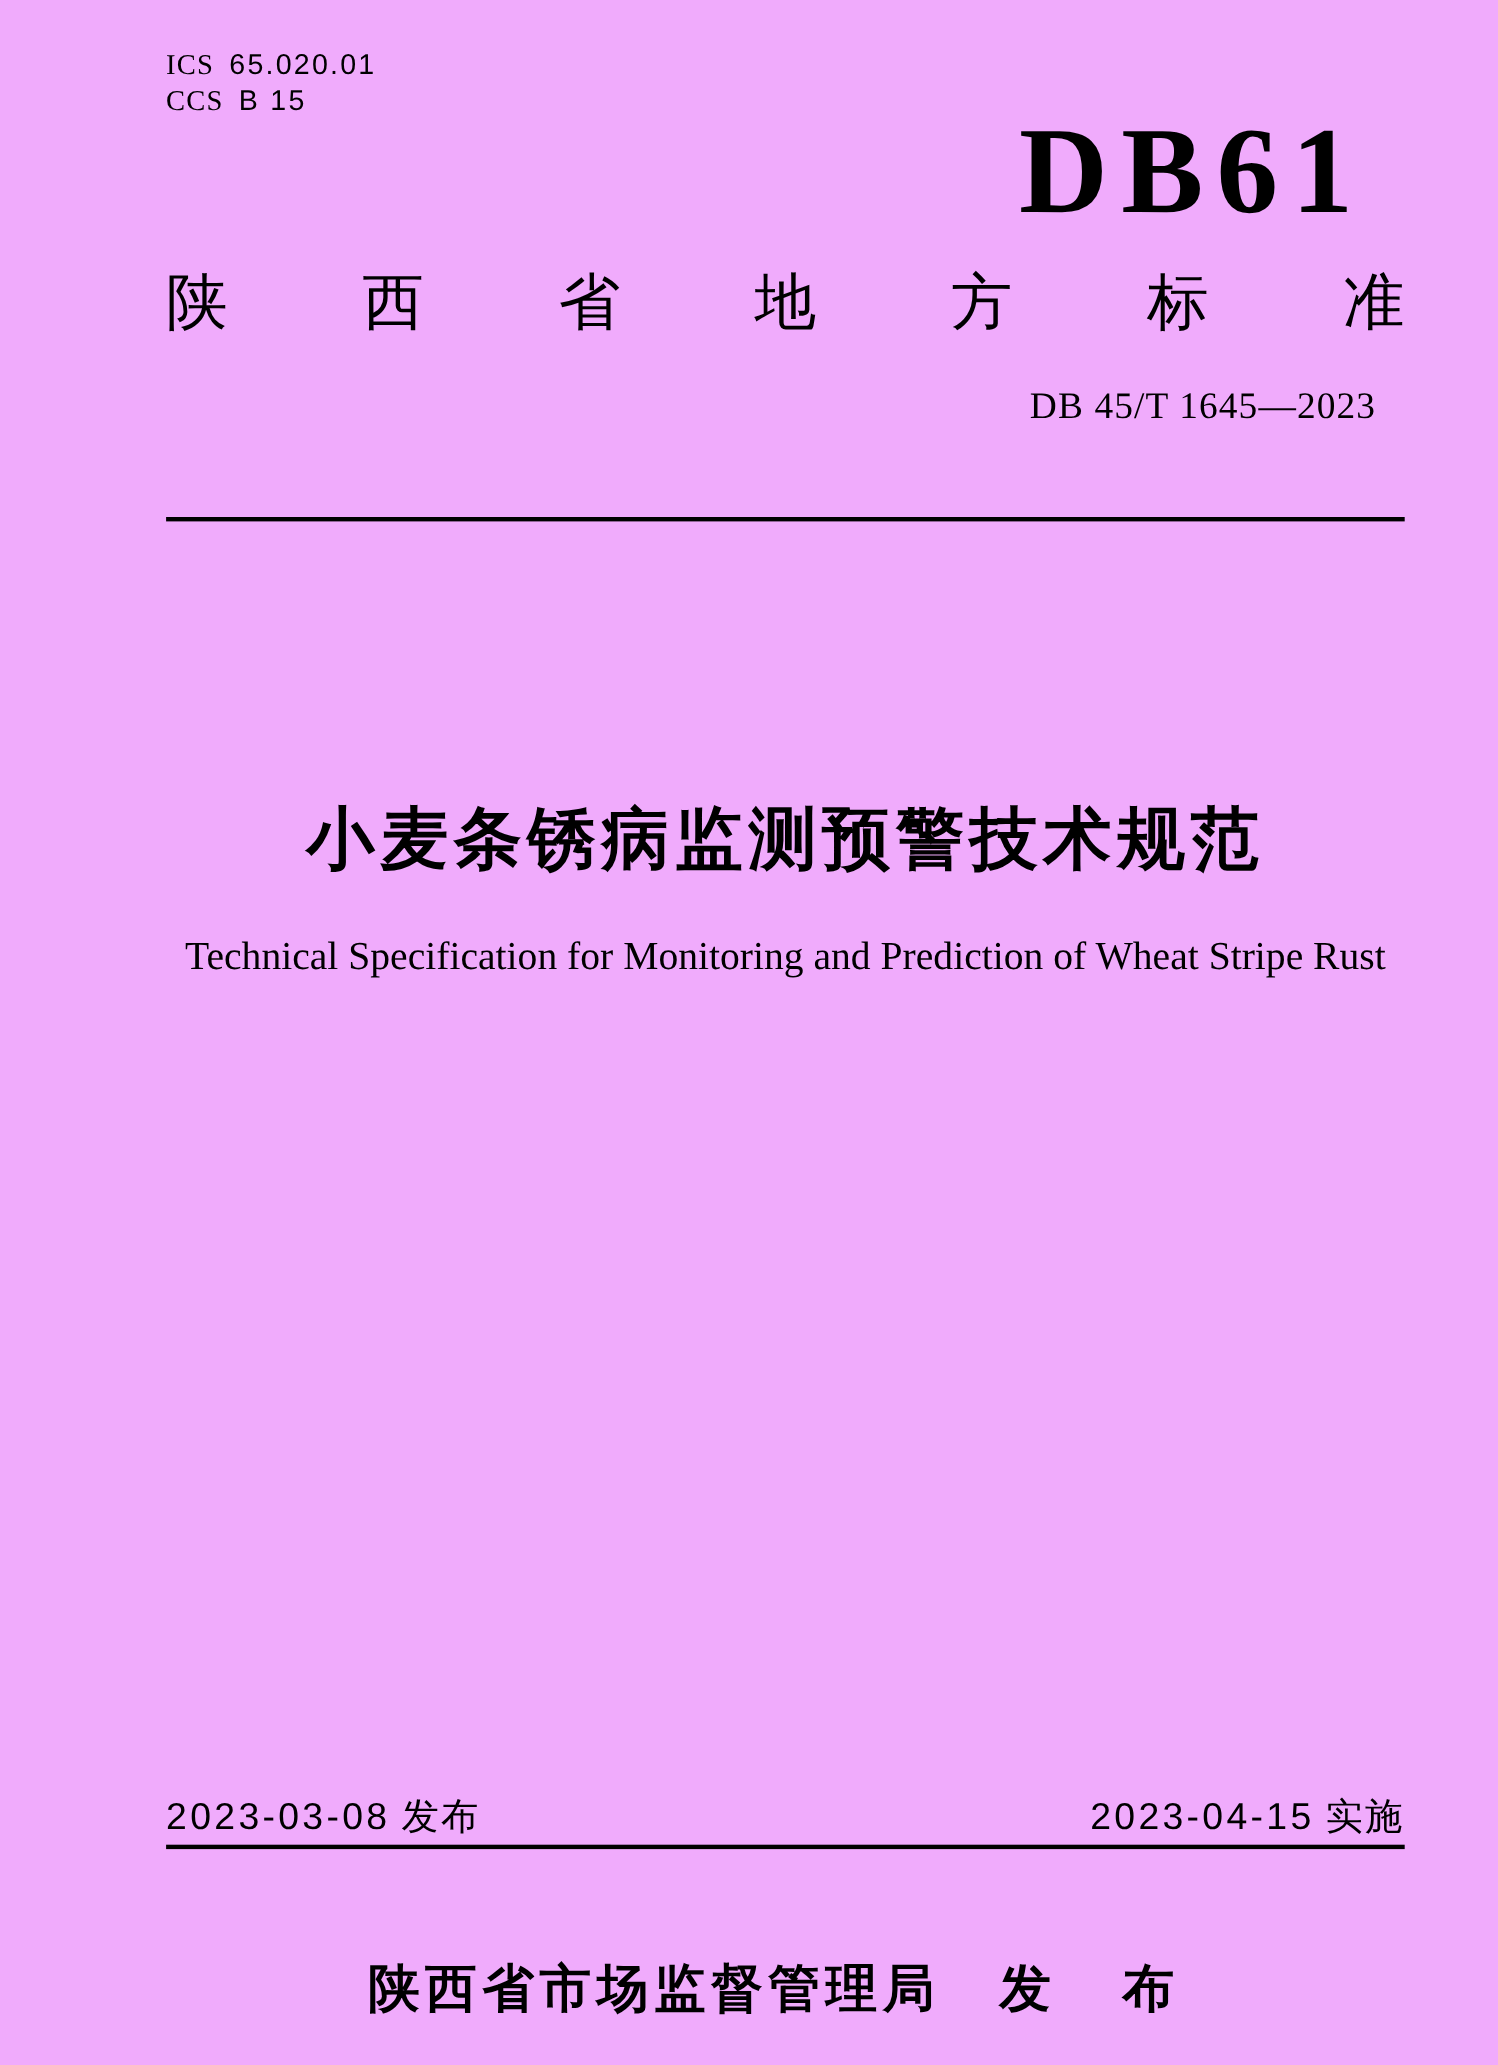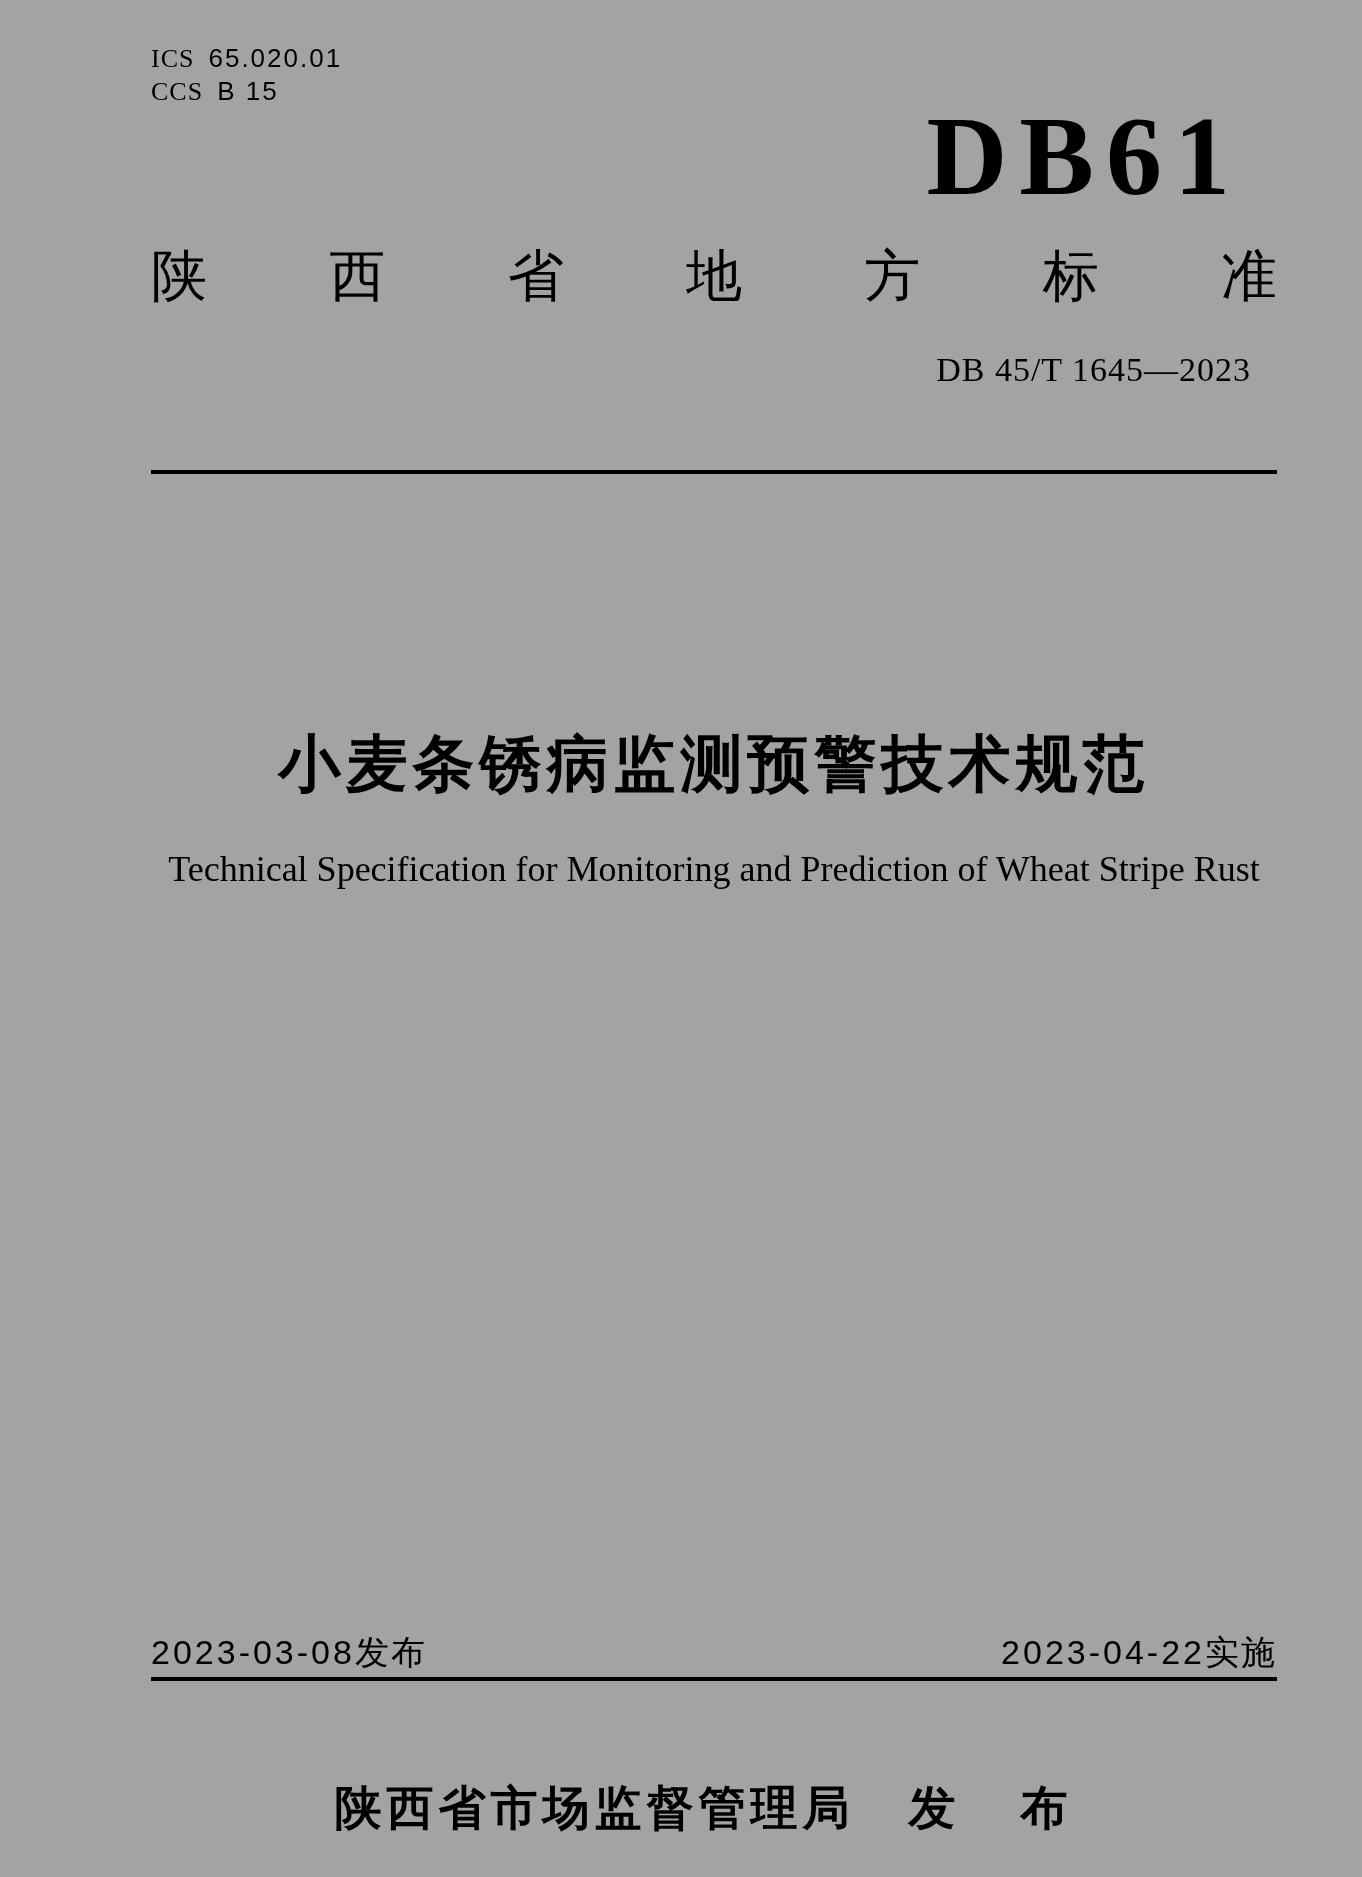--- a/index.html
+++ b/index.html
@@ -11,7 +11,7 @@
     position: relative;
     width: 1362px;
     height: 1877px;
-    background: #a3a3a3;
+    background: #f0abfc;
     color: #000000;
     font-family: "Liberation Serif", serif;
     overflow: hidden;

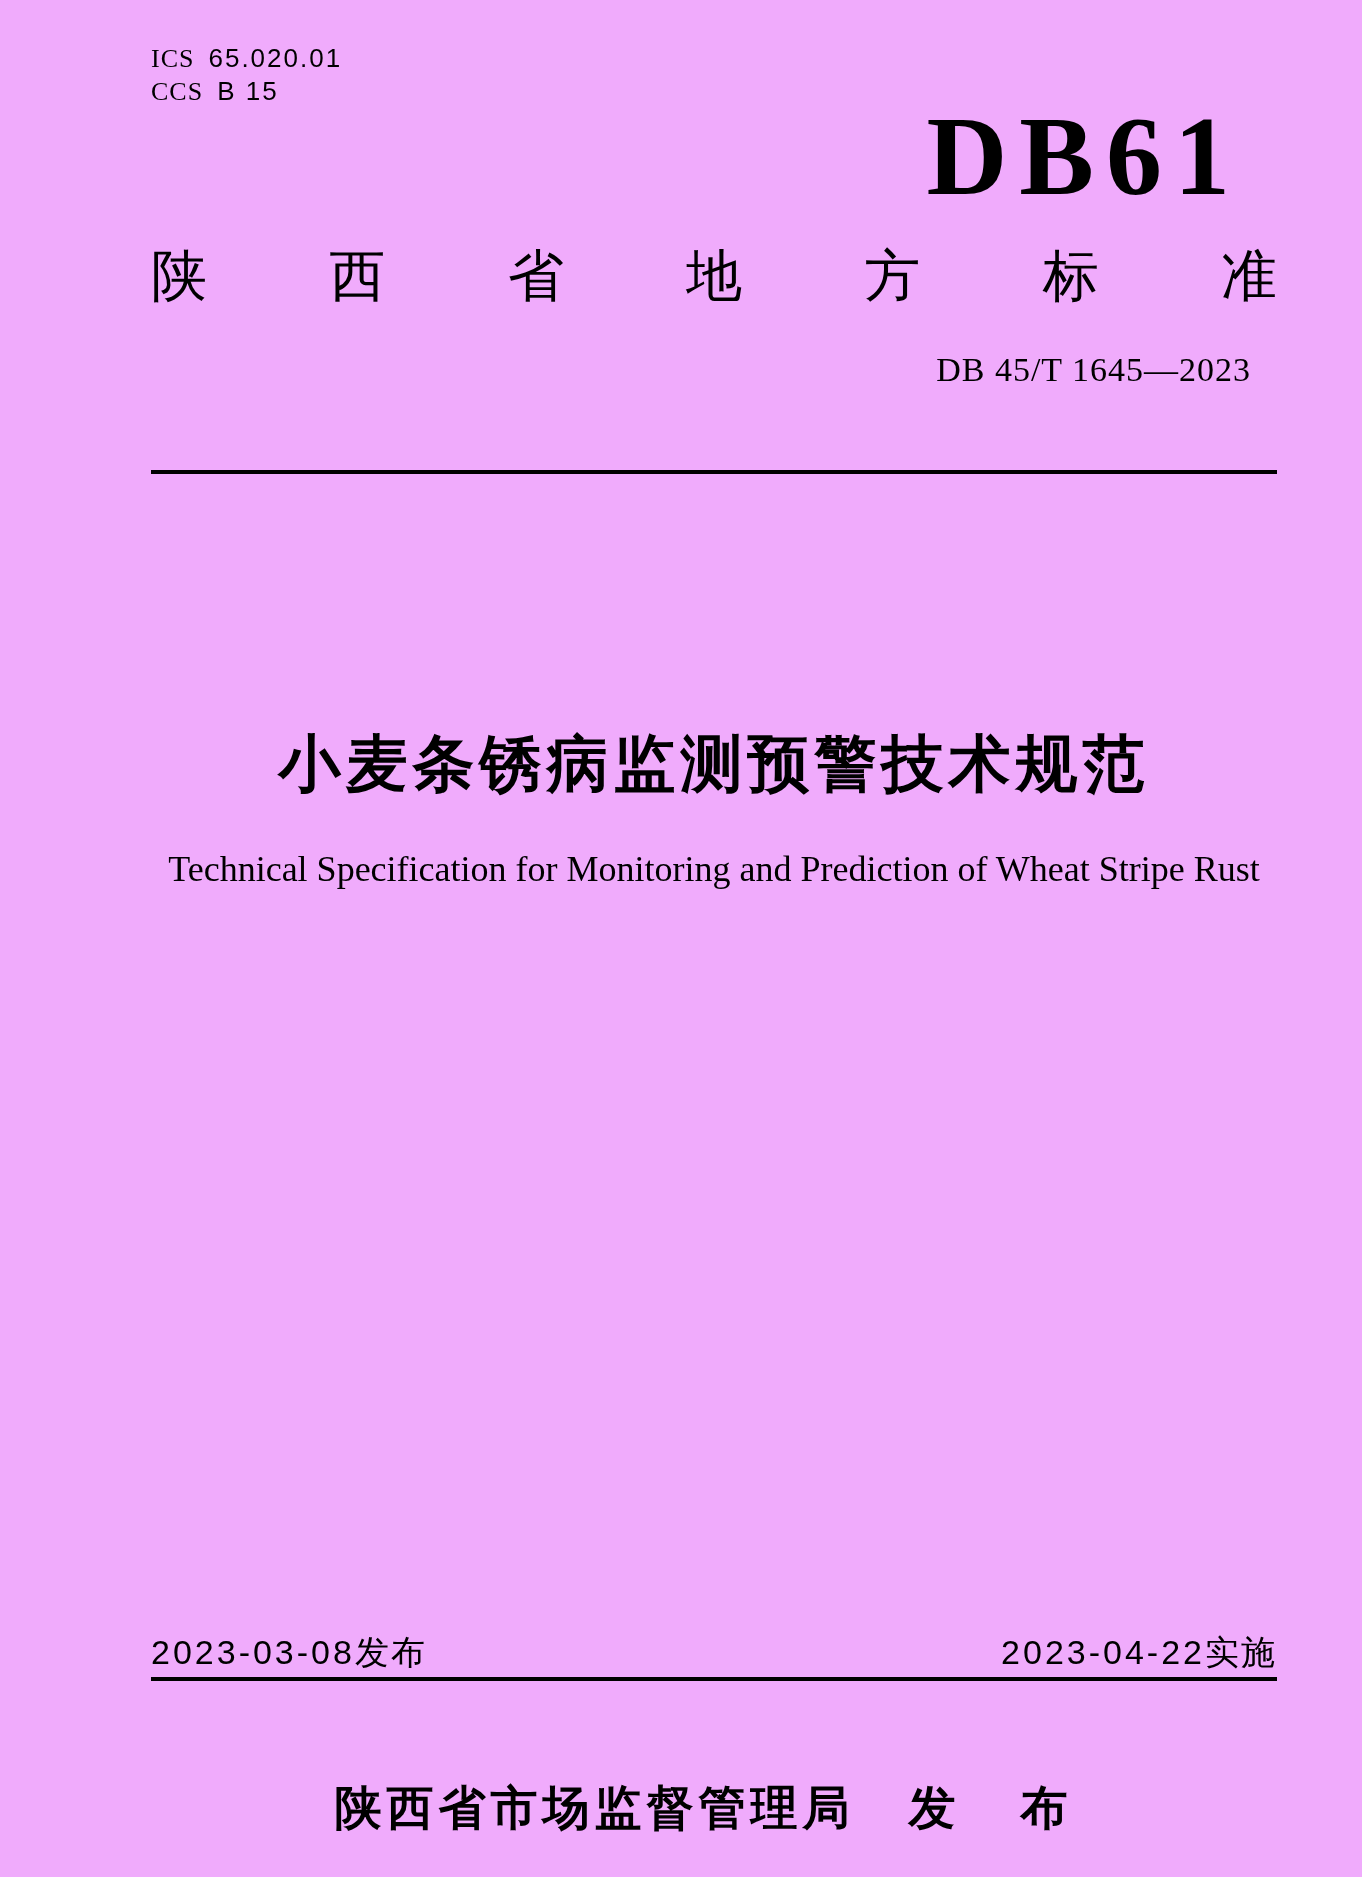--- a/index.html
+++ b/index.html
@@ -121,6 +121,7 @@
     letter-spacing: 3px;
   }
   .date-word {
+    margin-left: 10px;
     letter-spacing: 2px;
   }
   

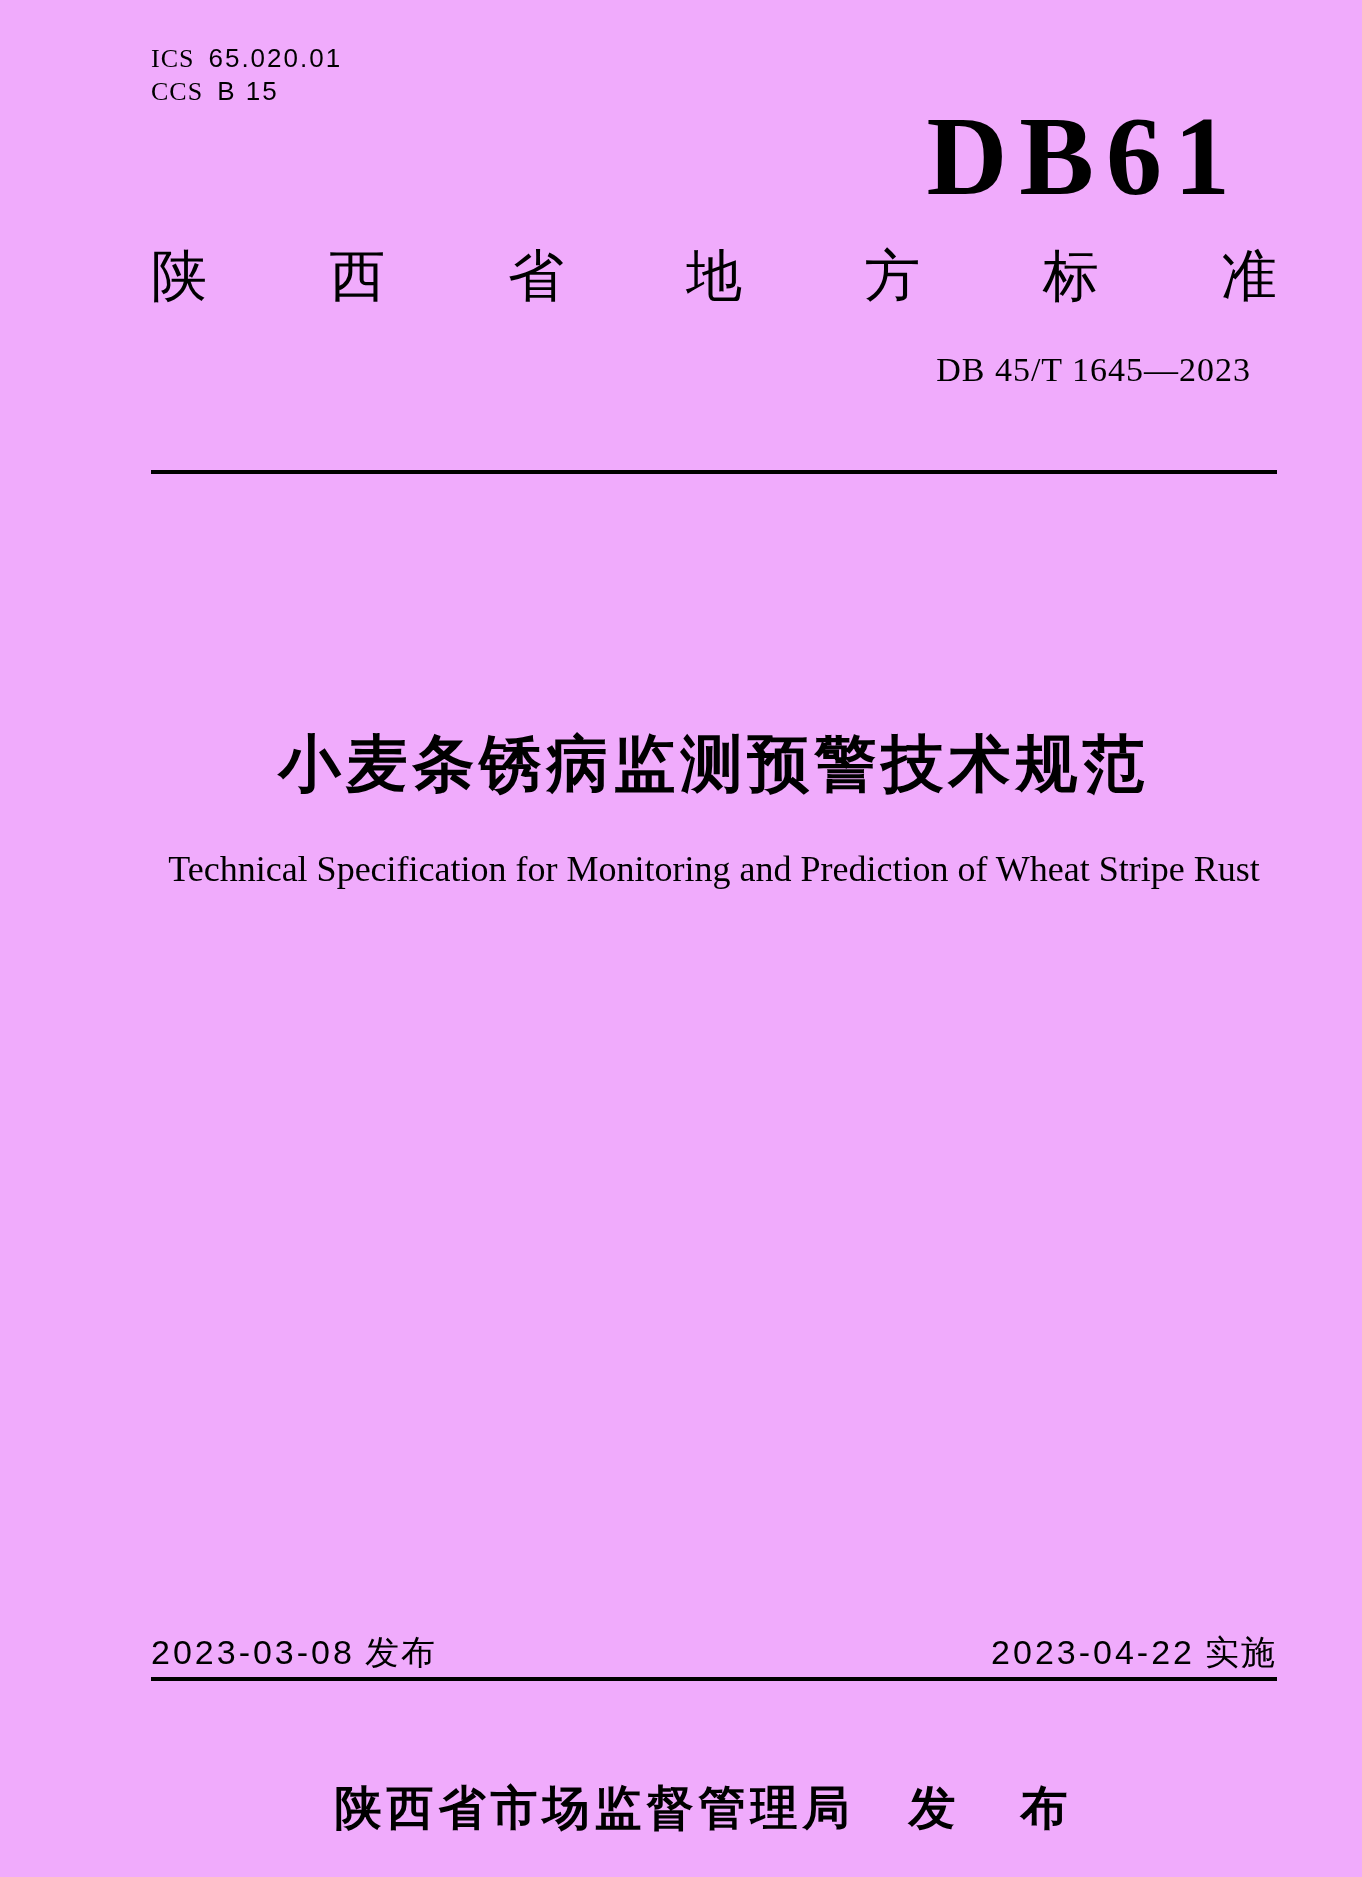--- a/index.html
+++ b/index.html
@@ -182,7 +182,7 @@
       <span class="date-num">2023-03-08</span><span class="date-word">发布</span>
     </div>
     <div class="date-right">
-      <span class="date-num">2023-04-22</span><span class="date-word">实施</span>
+      <span class="date-num">2023-04-15</span><span class="date-word">实施</span>
     </div>
   </div>
 

